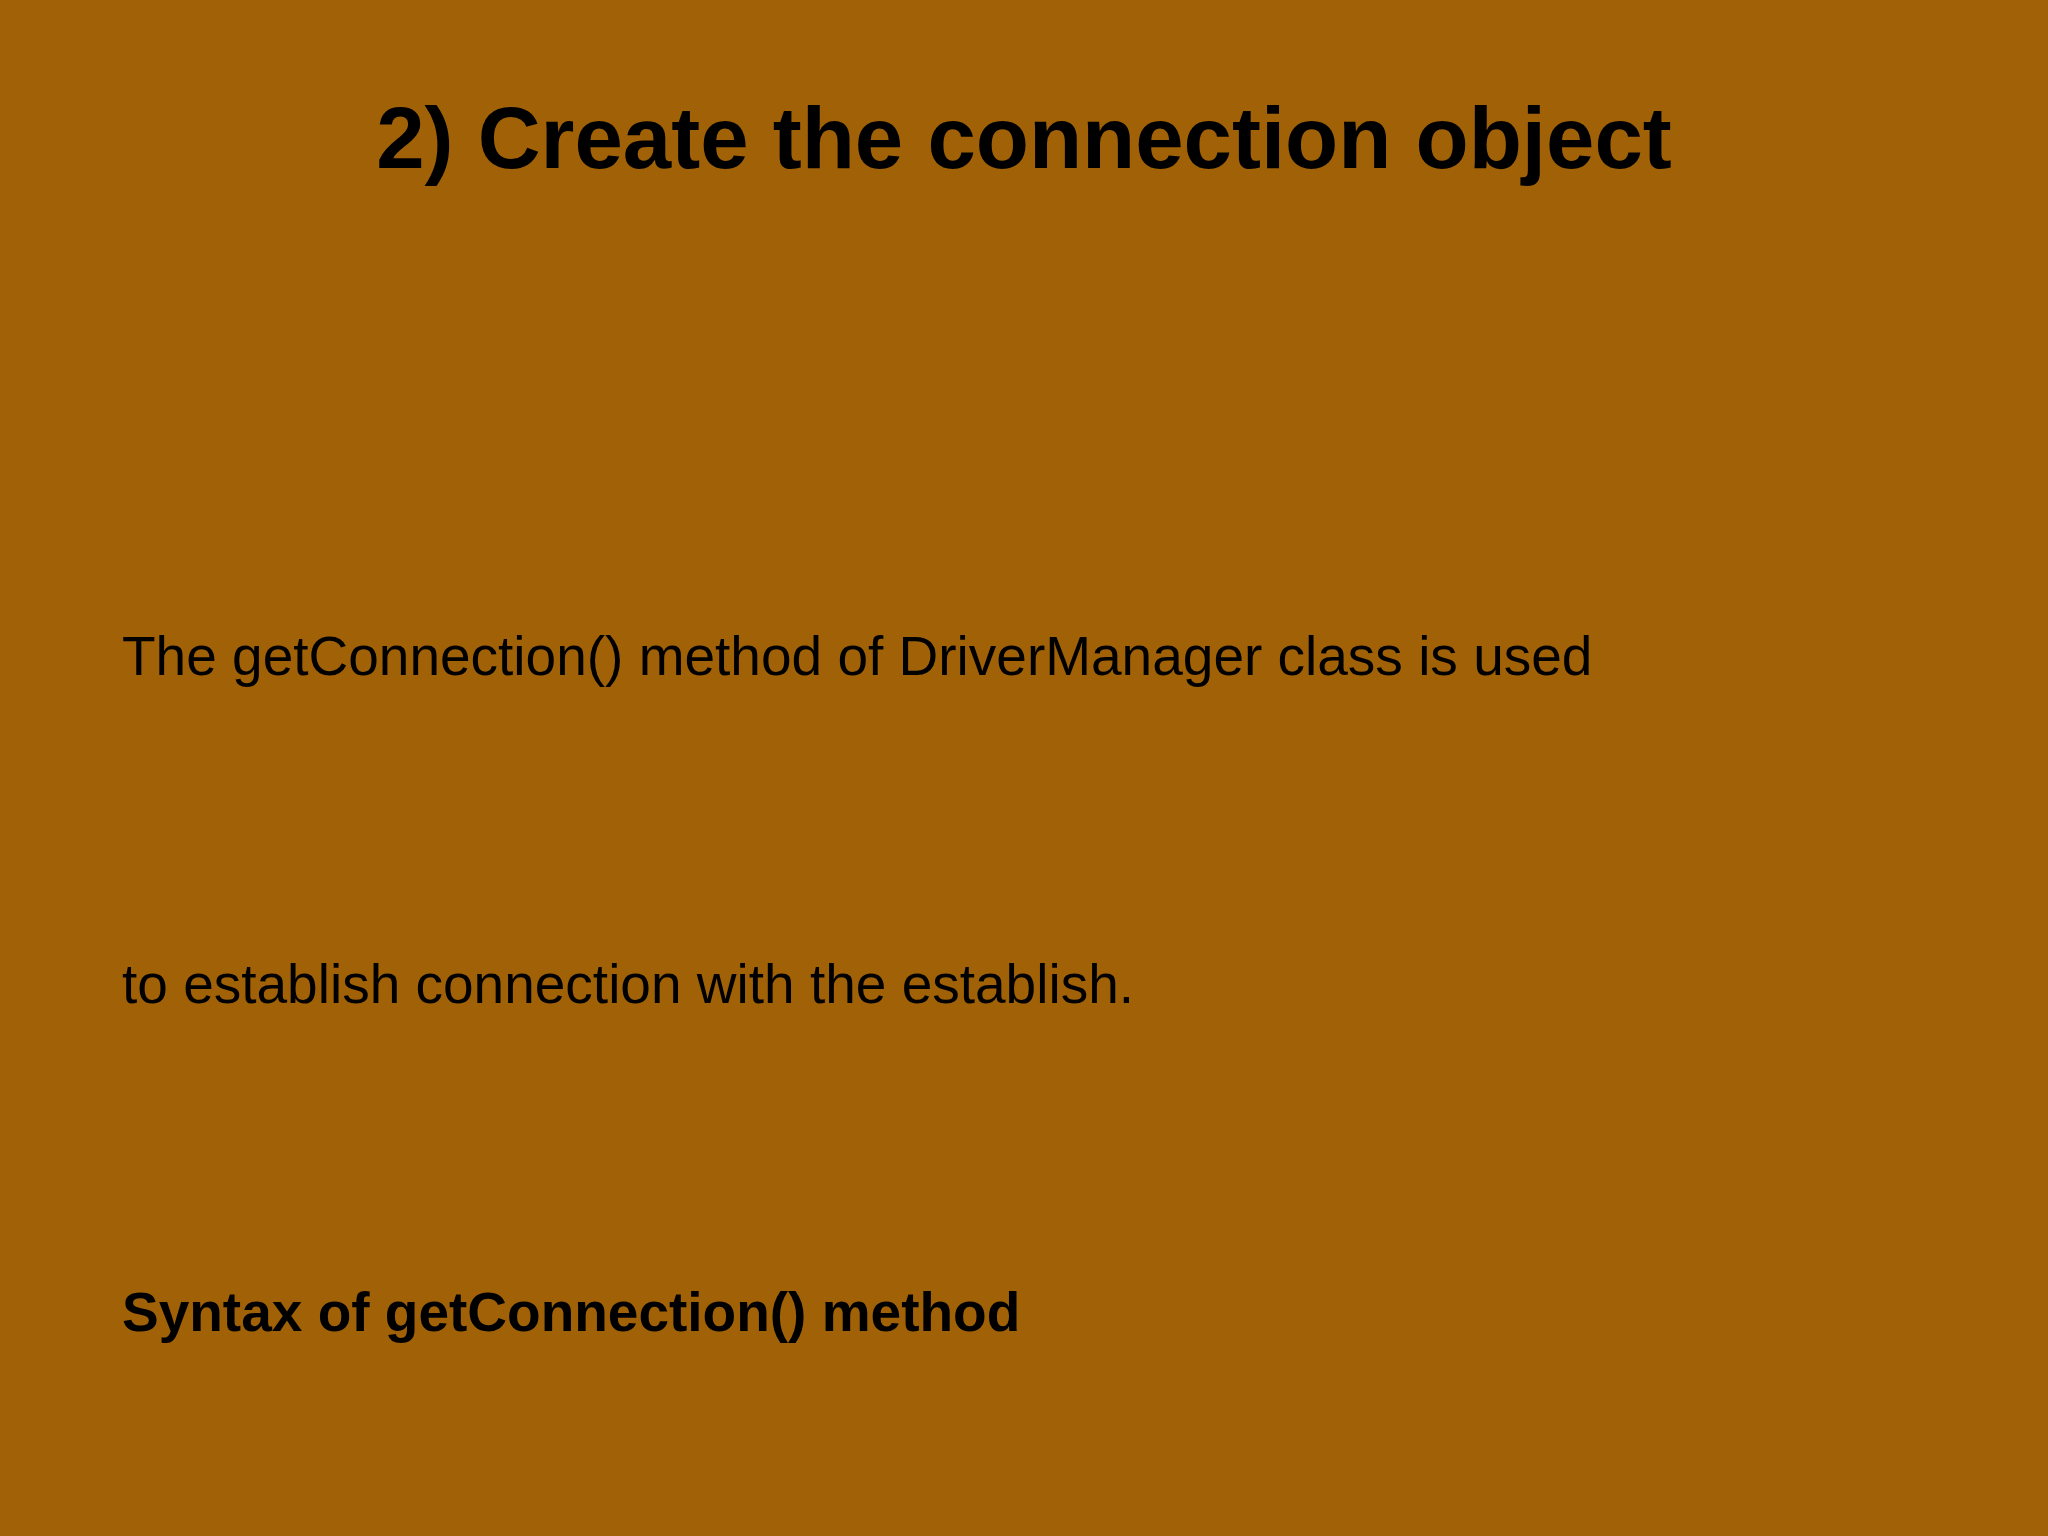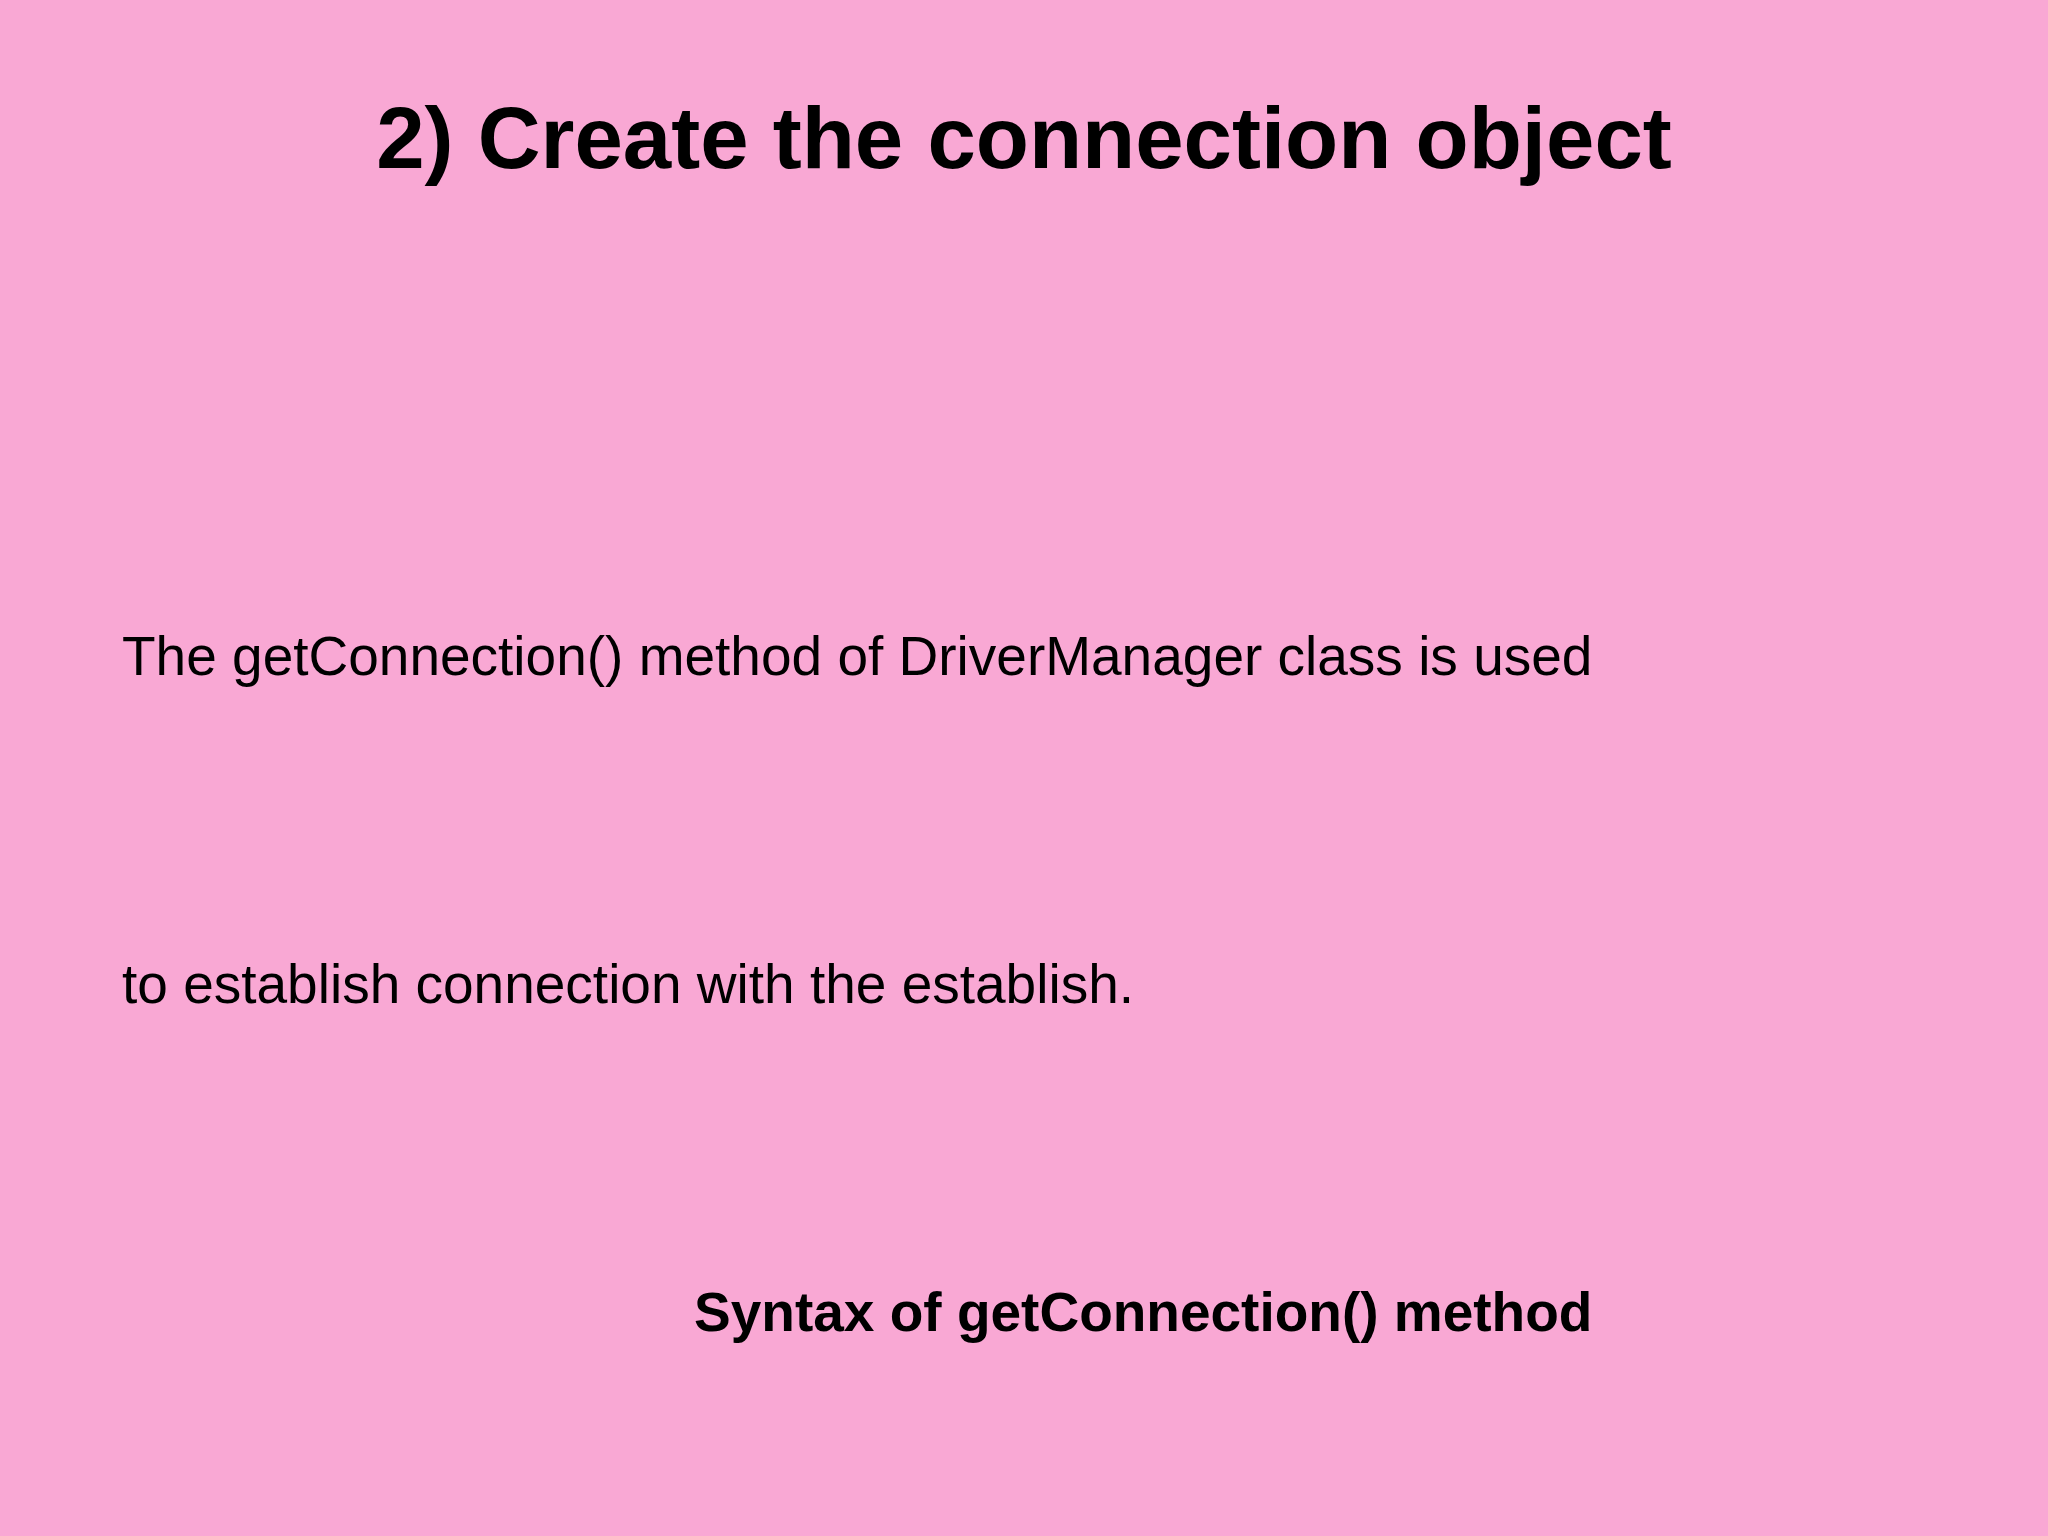--- a/index.html
+++ b/index.html
@@ -17,7 +17,7 @@
     position: relative;
     width: 2048px;
     height: 1536px;
-    background: #f9a8d4;
+    background: #a16207;
     overflow: hidden;
   }
   .title {

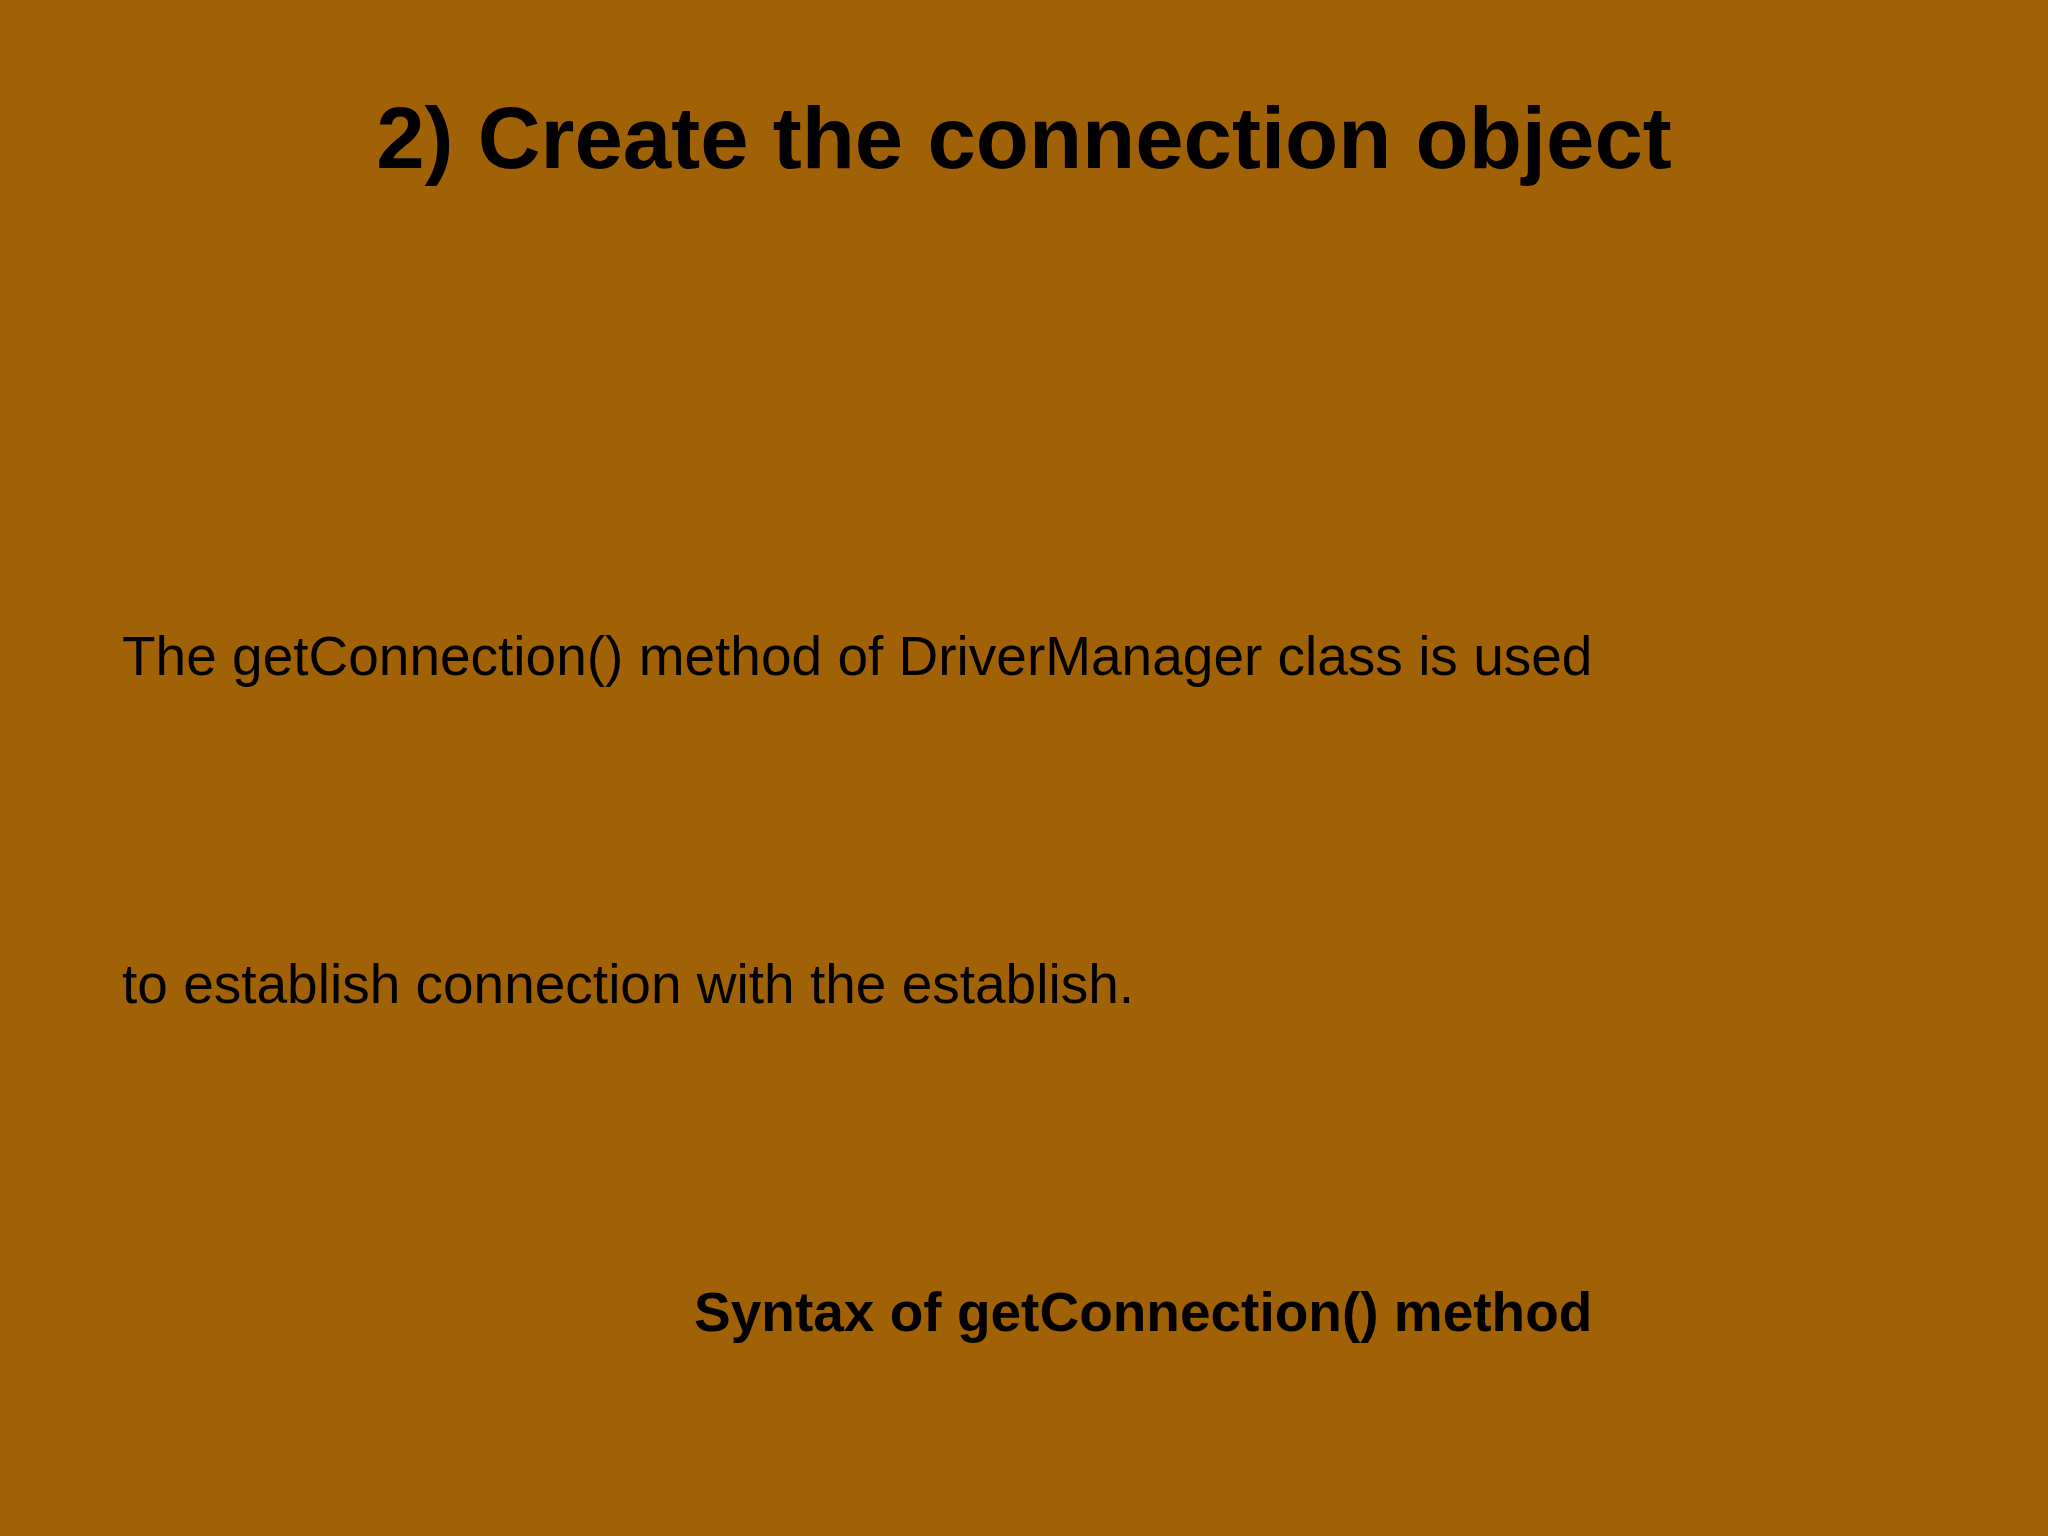--- a/index.html
+++ b/index.html
@@ -46,7 +46,6 @@
   }
   .bold {
     font-weight: 700;
-    text-align: right;
   }
 </style>
 </head>

